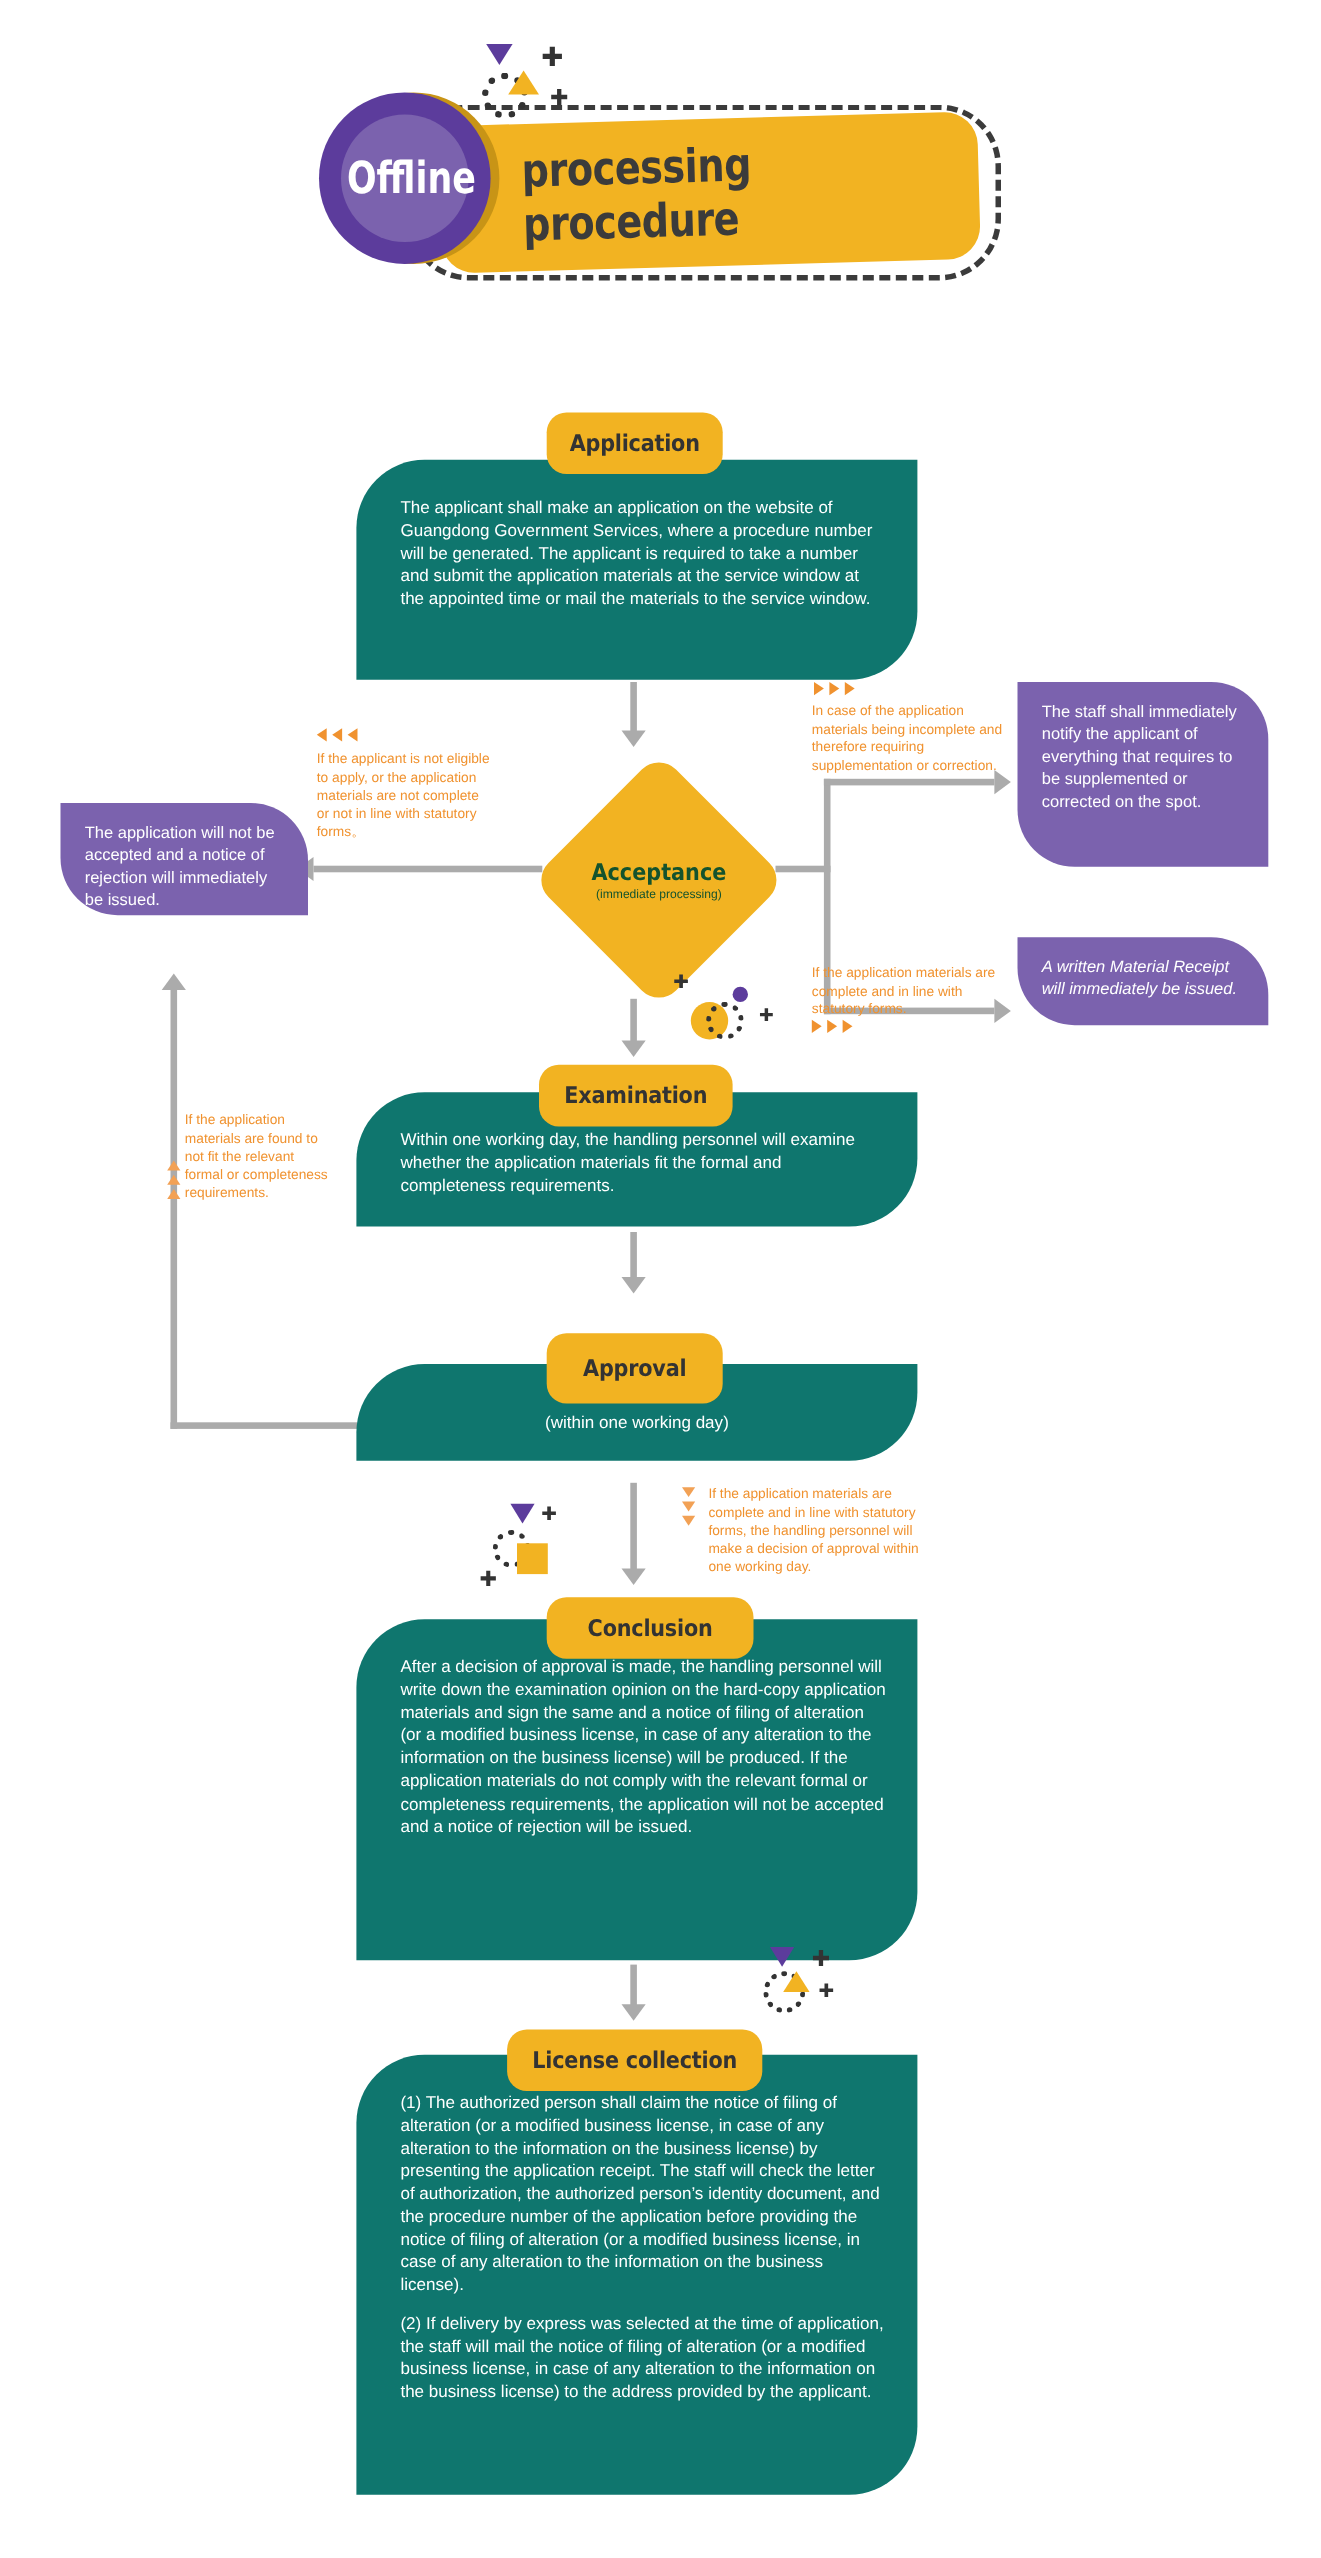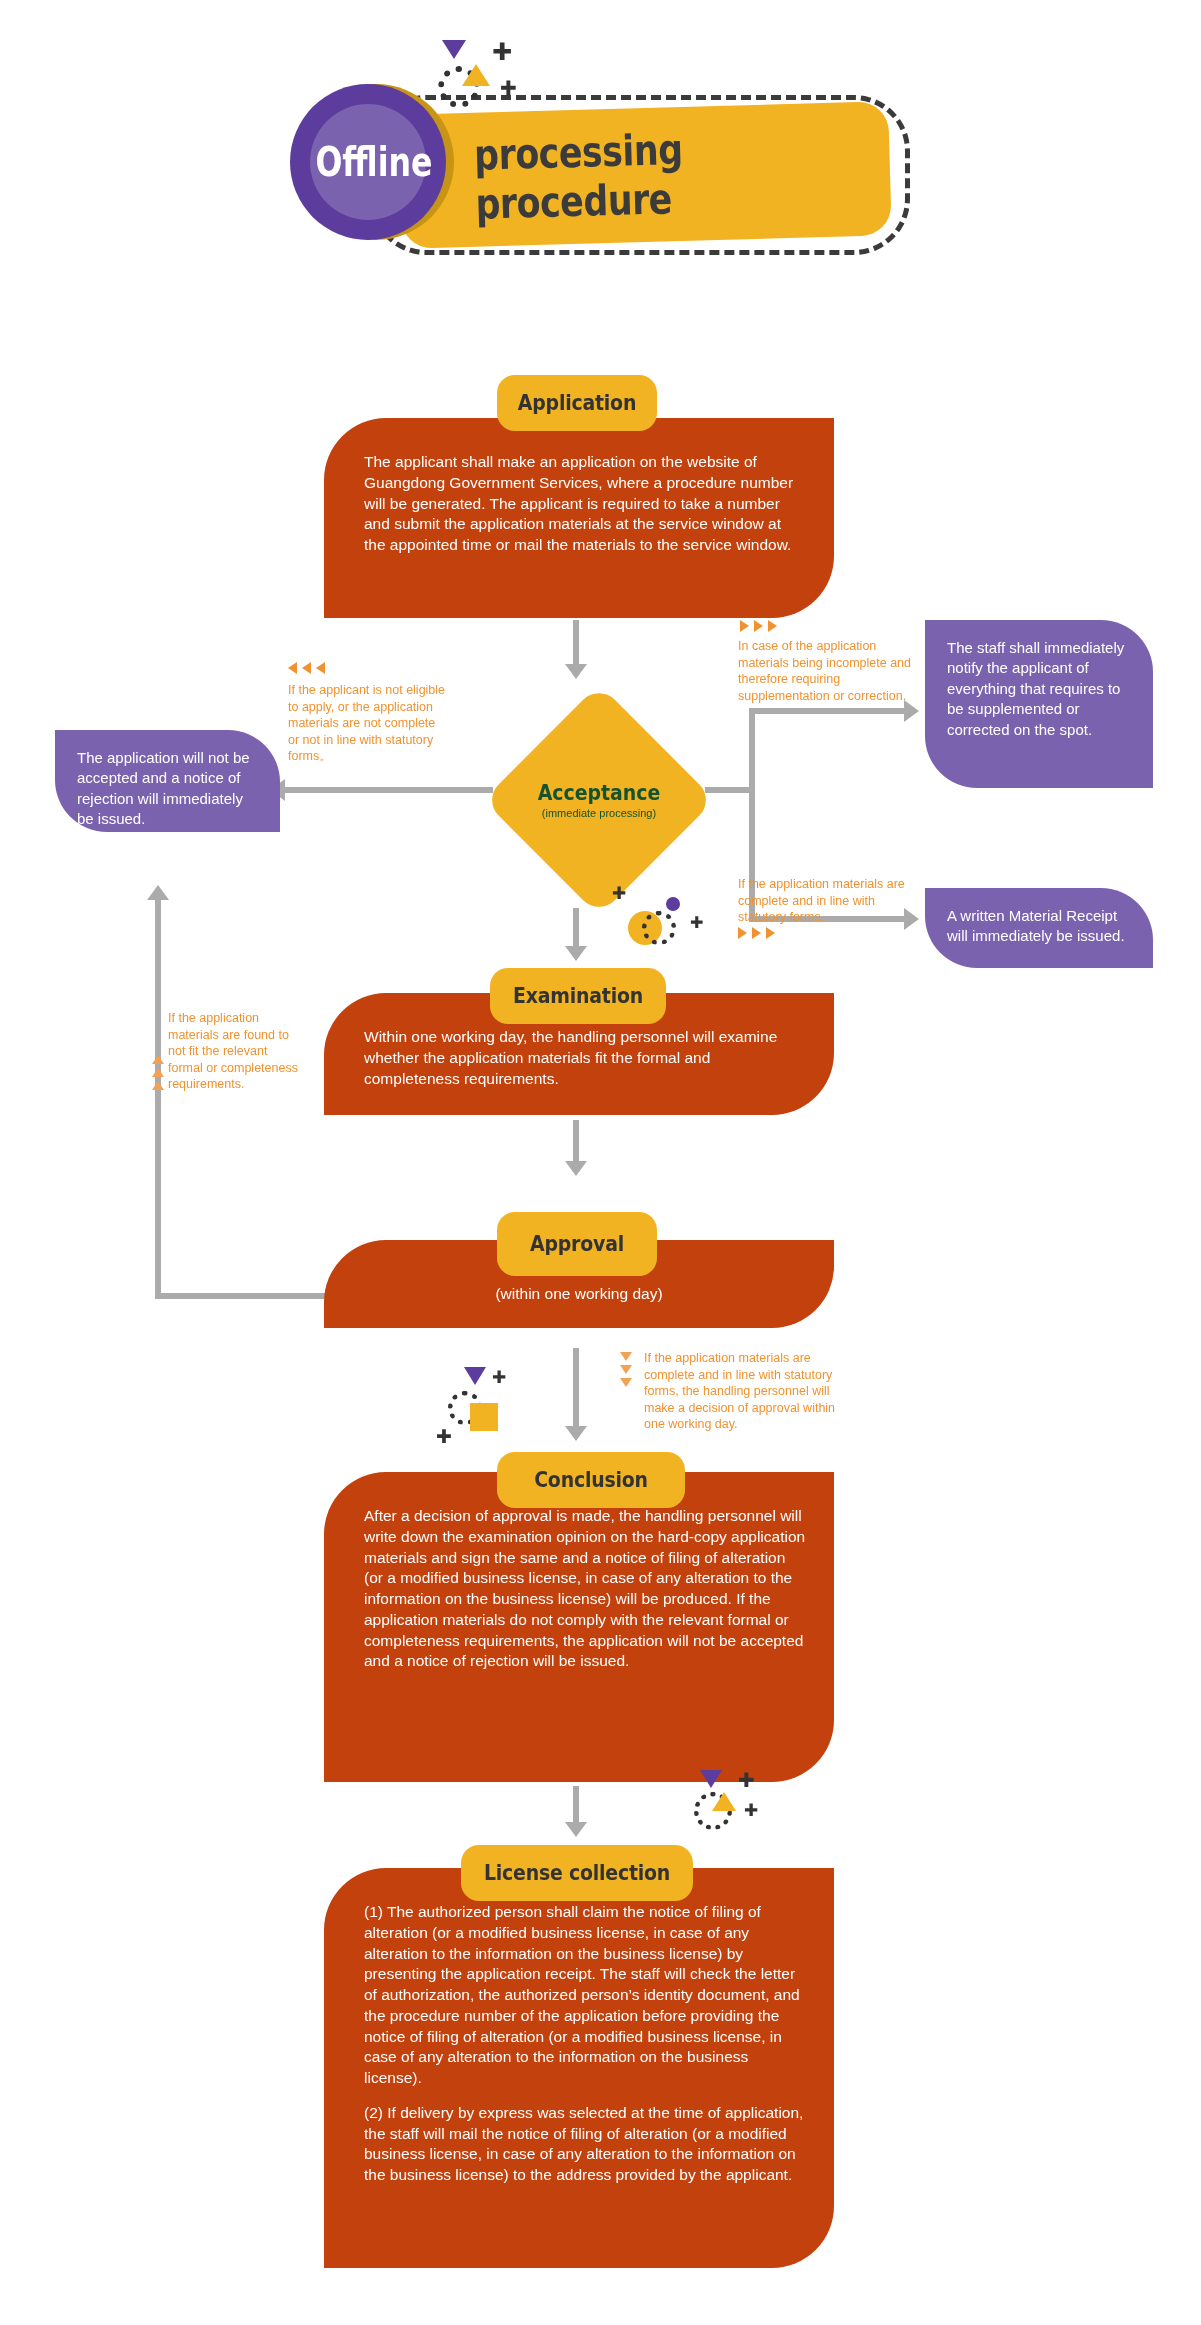--- a/index.html
+++ b/index.html
@@ -81,7 +81,7 @@
   .stage { position:absolute; }
   .stage-body {
     position:absolute;
-    background:#c2410c;
+    background:#0f766e;
     color:#ffffff;
     font-size:15.5px;
     line-height:1.34;

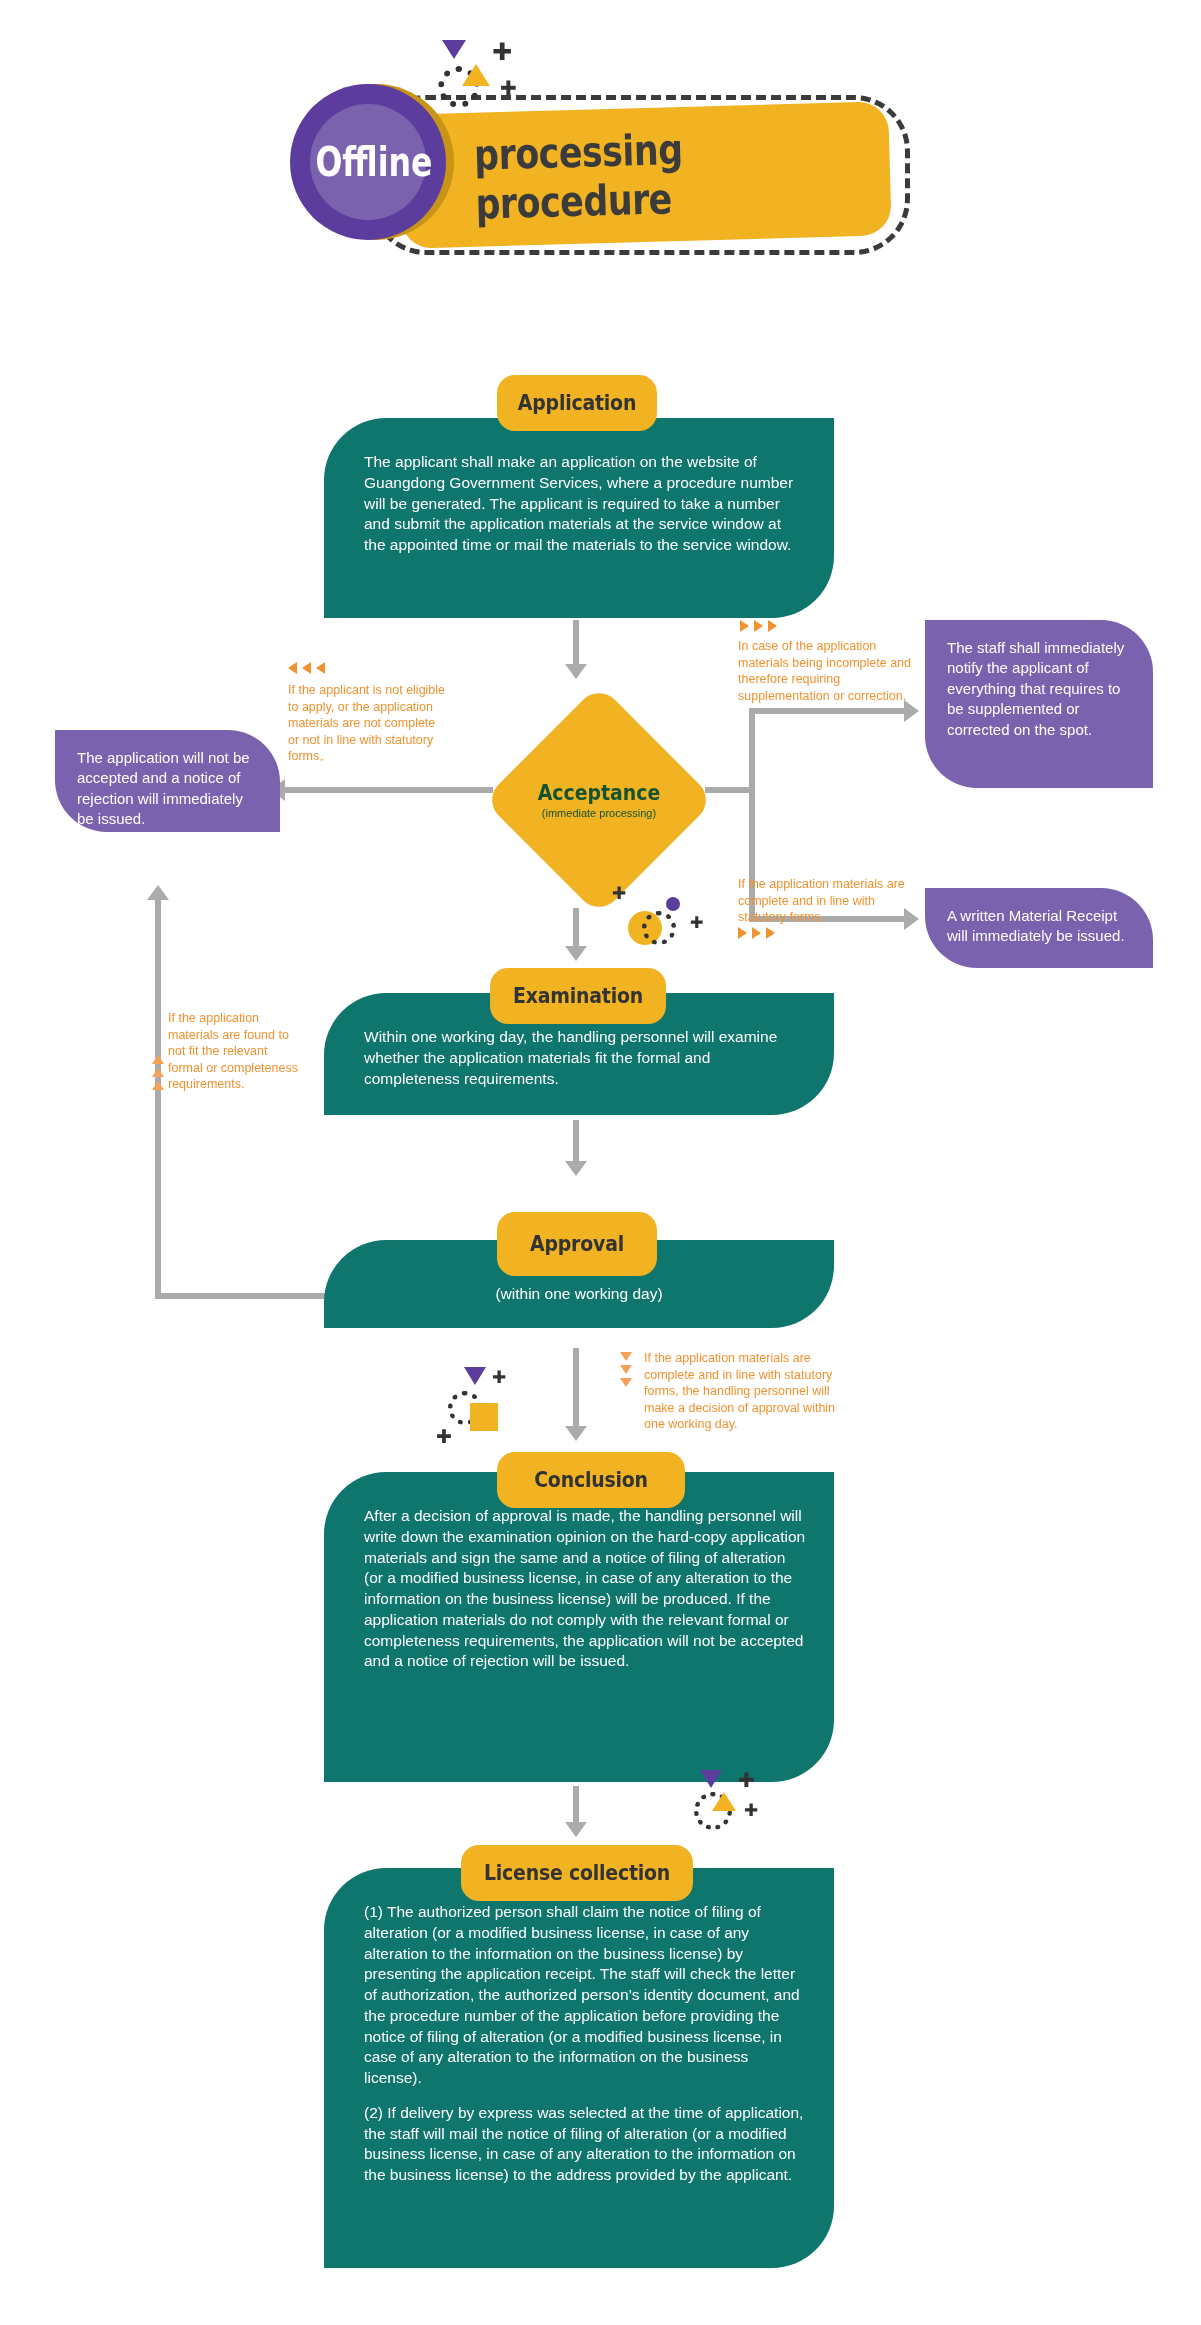--- a/index.html
+++ b/index.html
@@ -229,7 +229,7 @@
 
 <div class="side-box r-tr-bl" style="left:925px; top:620px; width:228px; height:168px;">The staff shall immediately notify the applicant of everything that requires to be supplemented or corrected on the spot.</div>
 
-<div class="side-box r-tr-bl" style="left:925px; top:888px; width:228px; height:80px;">A written Material Receipt will immediately be issued.</div>
+<div class="side-box r-tr-bl" style="left:925px; top:852px; width:228px; height:80px;font-style:italic;">A written Material Receipt will immediately be issued.</div>
 
 <div class="anno" style="left:738px; top:876px; width:175px;">If the application materials are complete and in line with statutory forms.</div>
 <div class="cue" style="left:738px; top:927px;">

